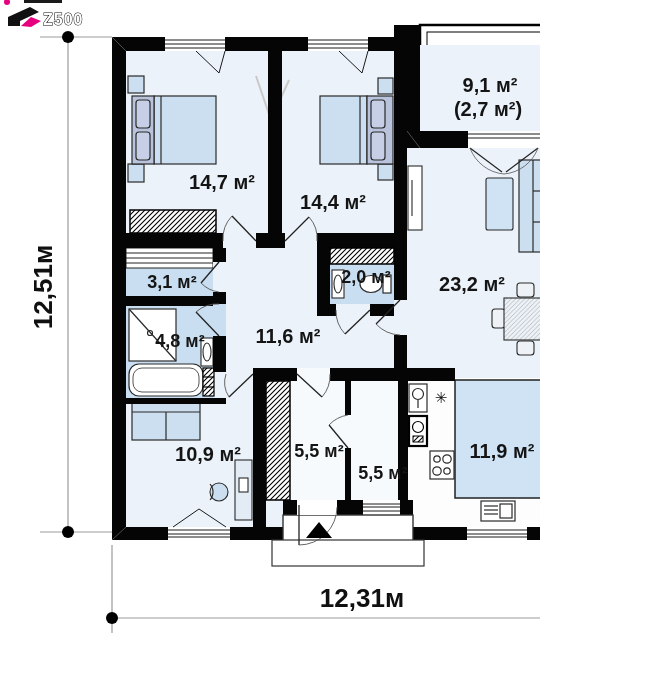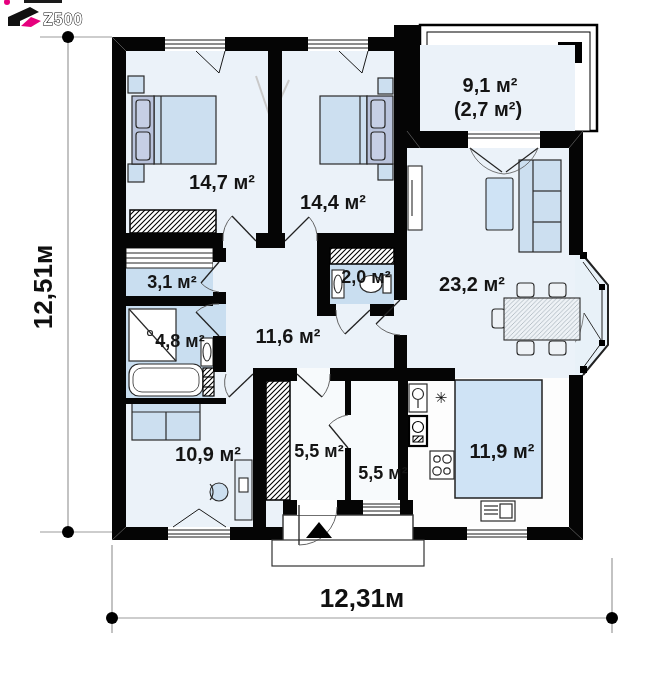--- a/index.html
+++ b/index.html
@@ -3,7 +3,7 @@
 <meta charset="utf-8">
 <style>
   html,body{margin:0;padding:0;background:#ffffff;}
-  .stage{position:relative;width:655px;height:691px;background:#1d4ed8;overflow:hidden;}
+  .stage{position:relative;width:540px;height:691px;background:#1d4ed8;overflow:hidden;}
   svg{display:block;font-family:"Liberation Sans",sans-serif;}
   .room-label{font:bold 20px "Liberation Sans",sans-serif;fill:#141414;text-anchor:middle;}
   .room-label.small{font-size:18px;}

